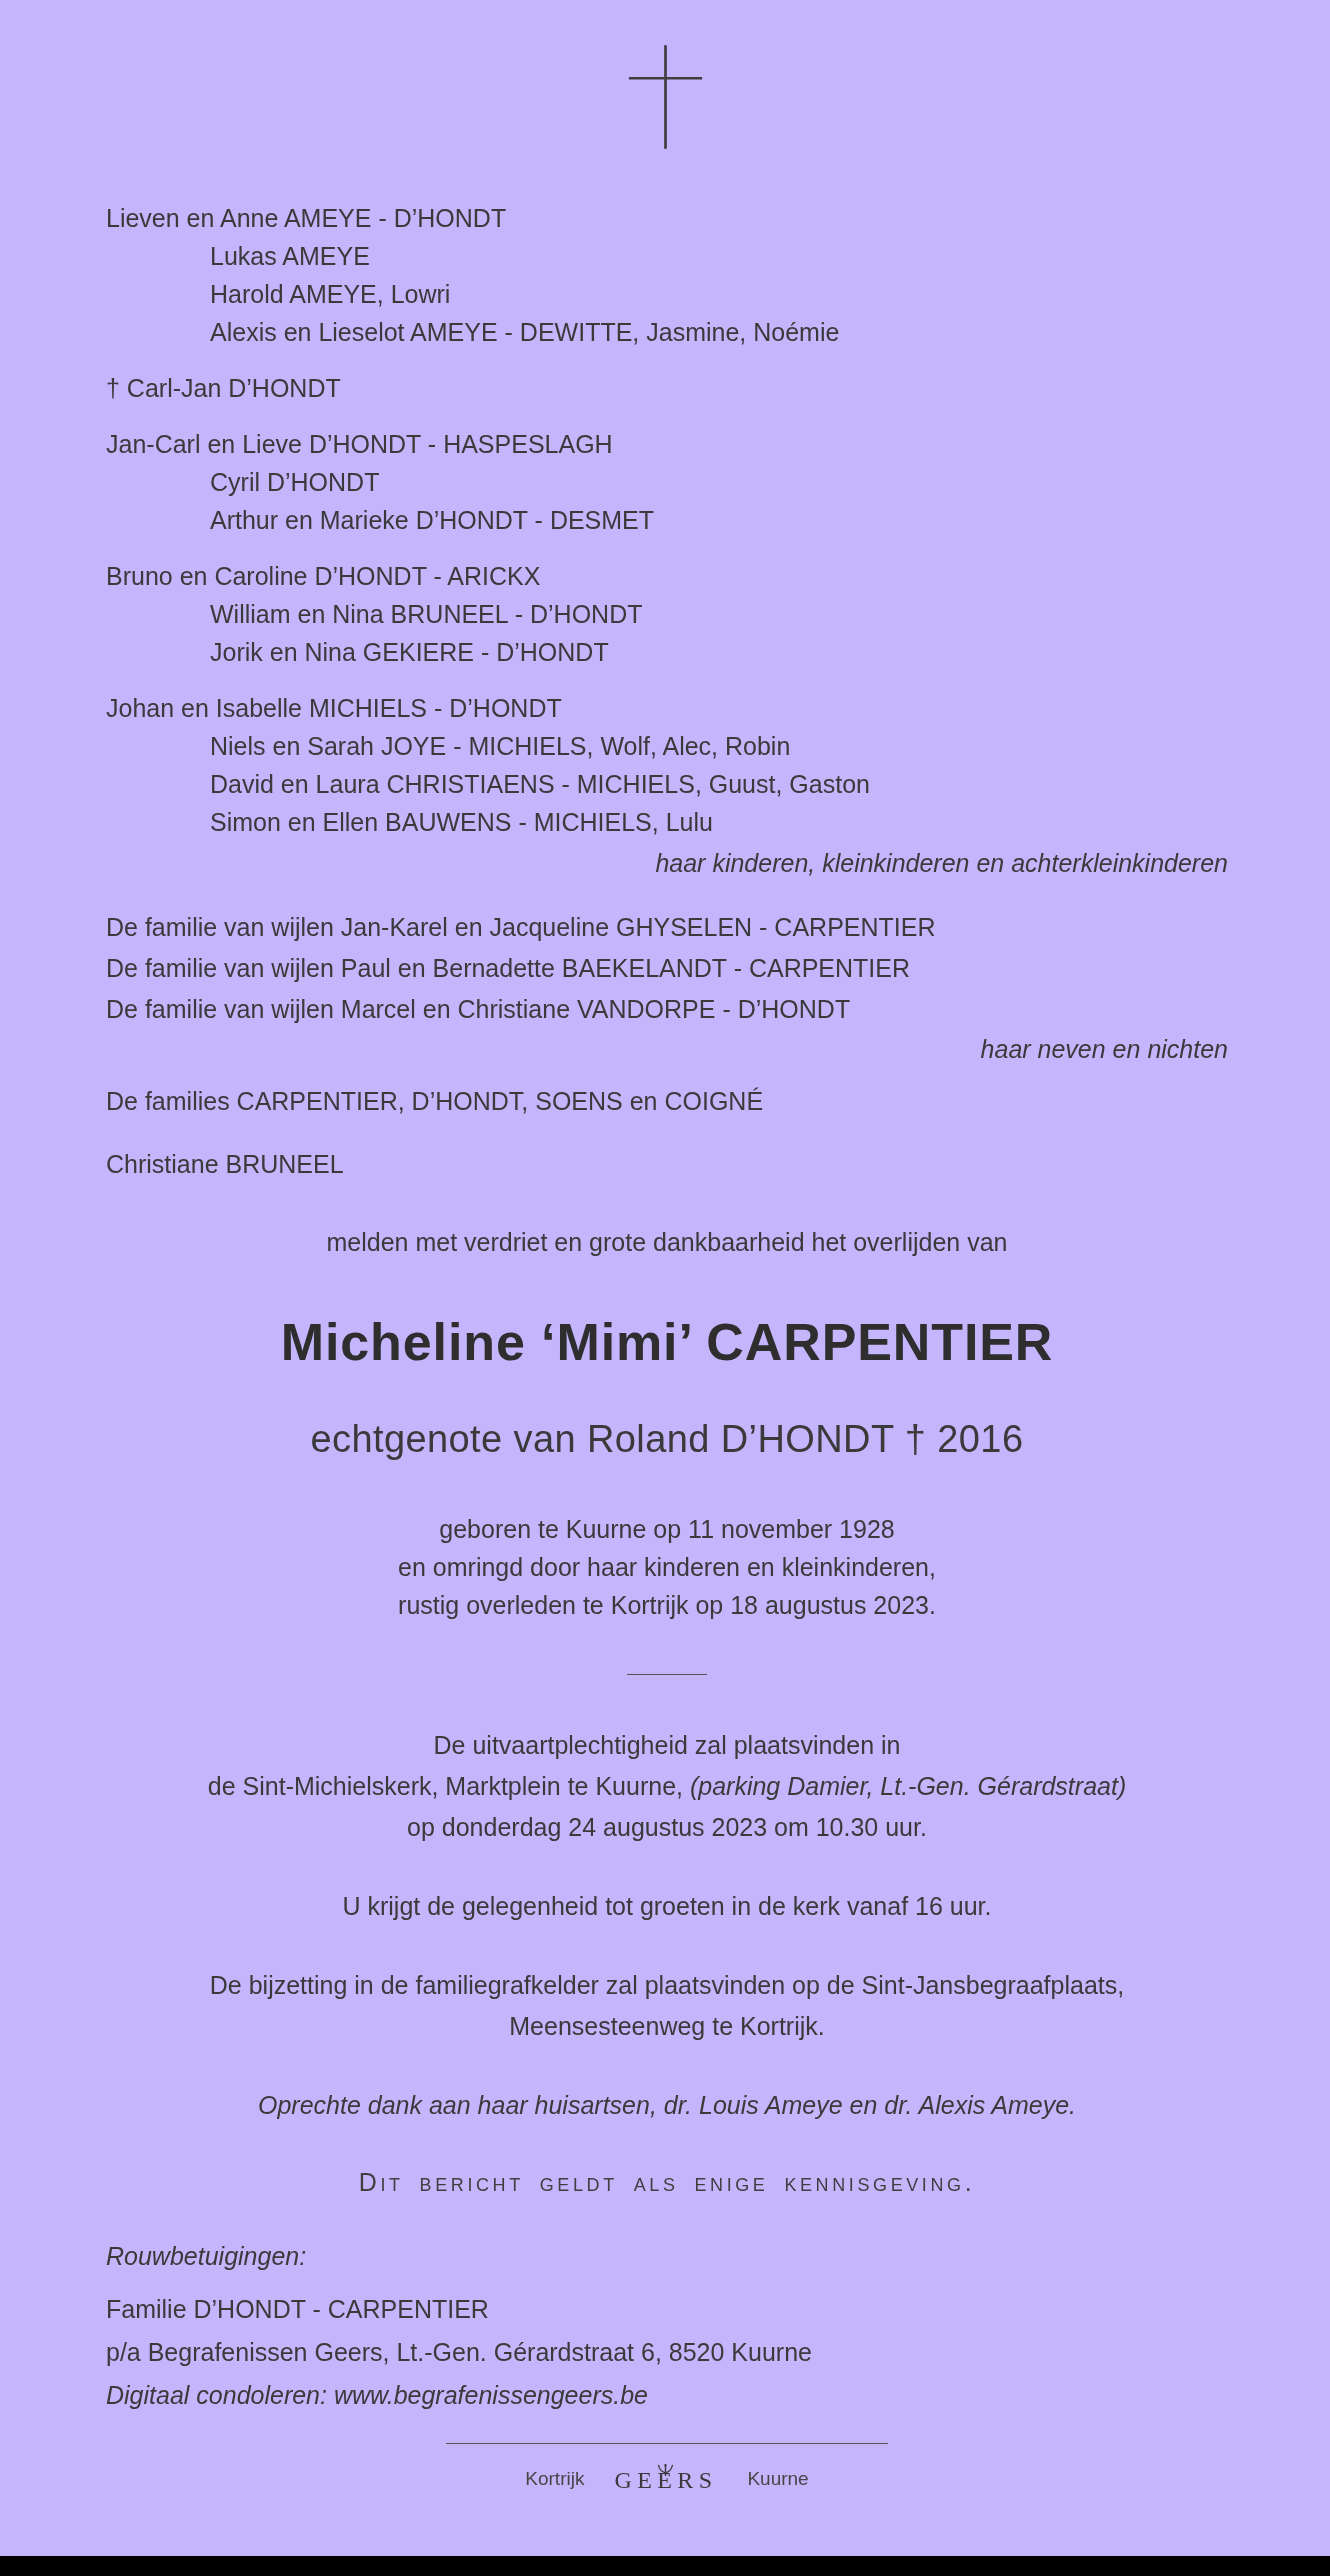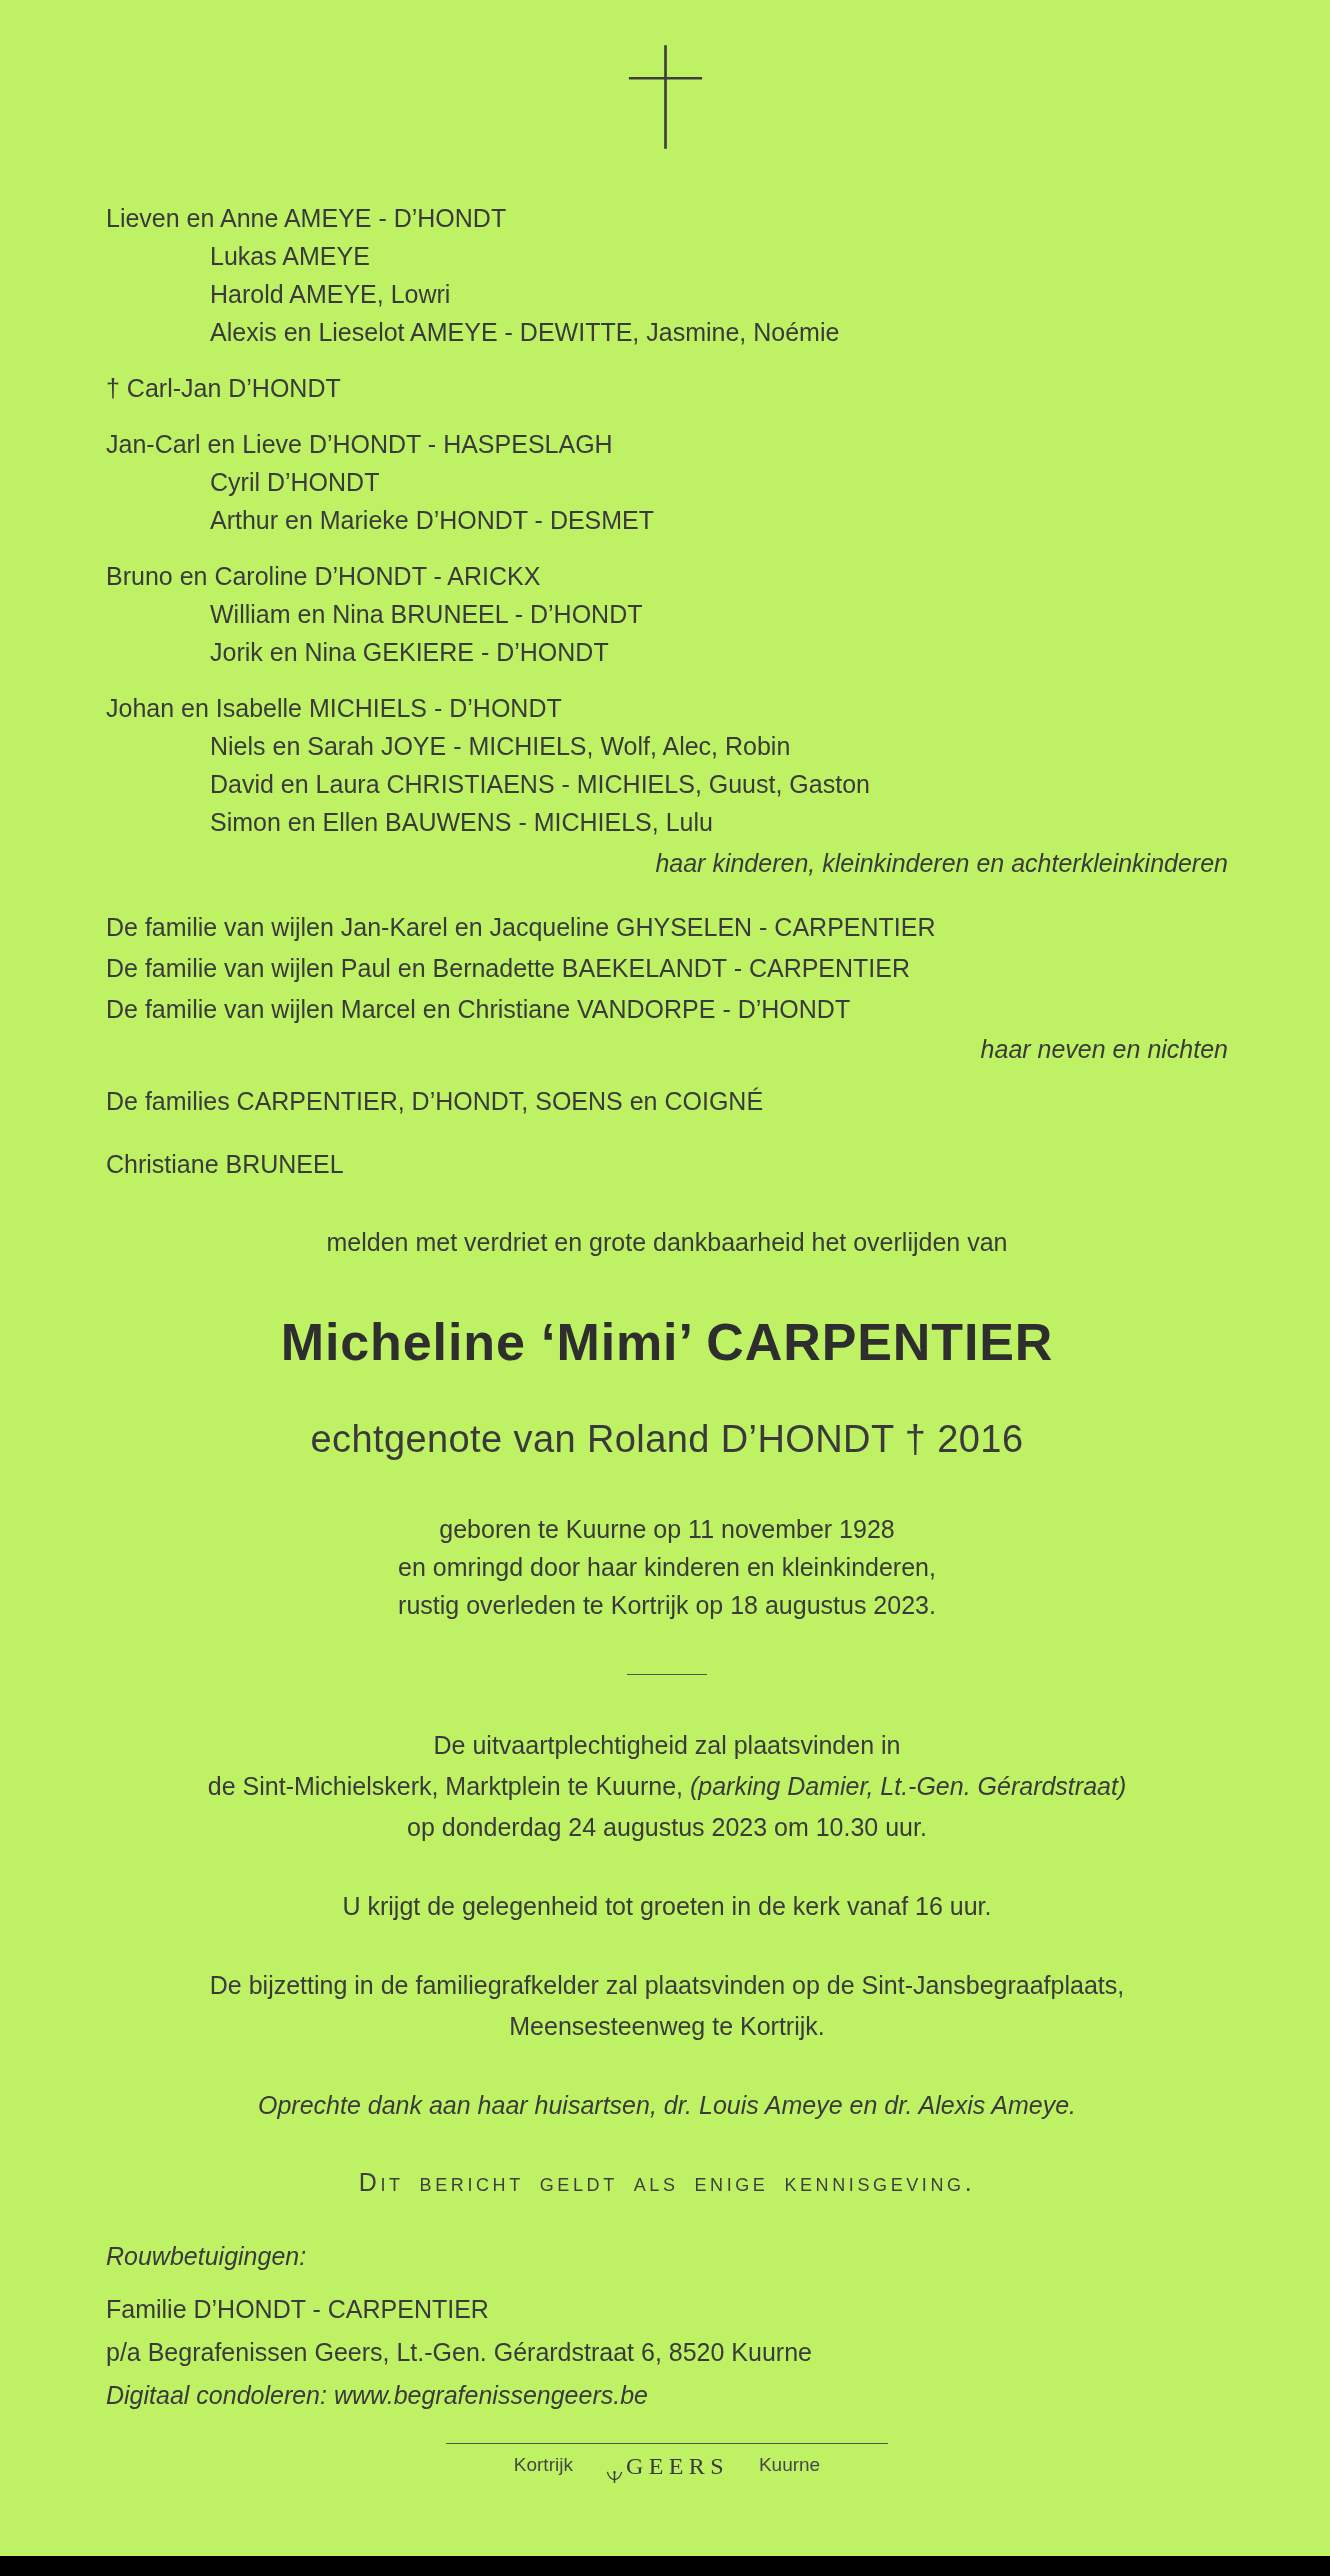--- a/index.html
+++ b/index.html
@@ -7,7 +7,7 @@
     position:relative;
     width:1330px; height:2576px;
     margin:0 auto;
-    background:#bef264;
+    background:#c4b5fd;
     color:#3a3a3a;
     font-family:"Liberation Sans", sans-serif;
     font-size:25px;

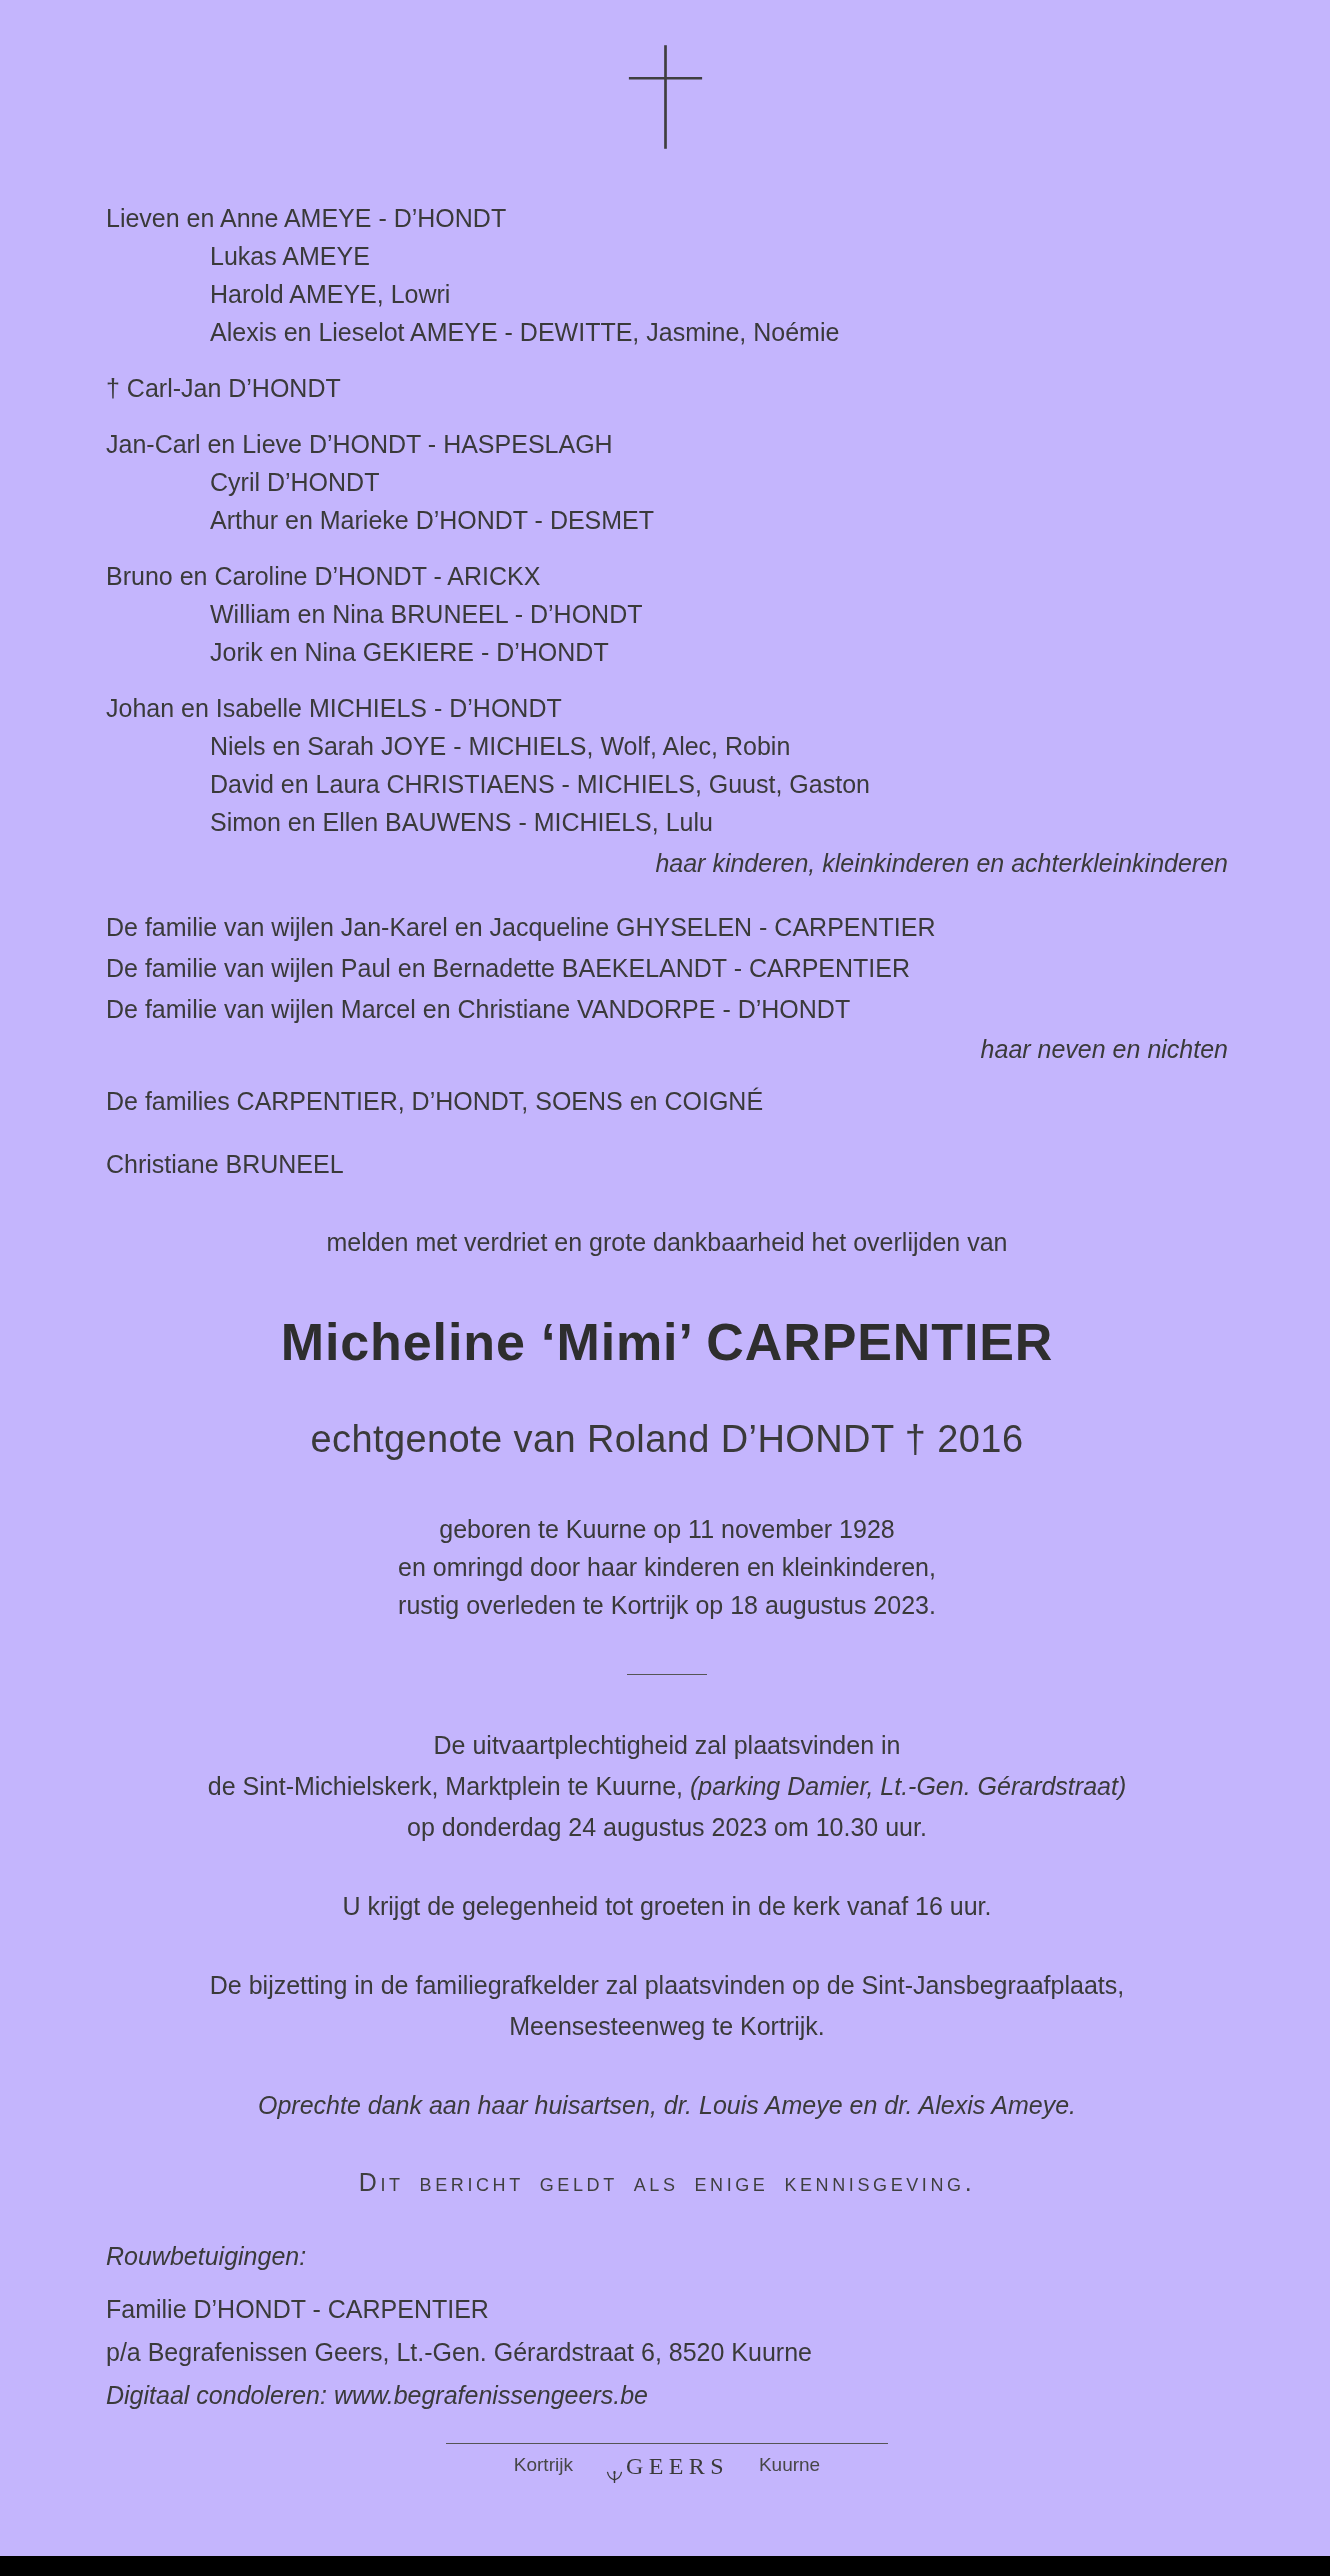--- a/index.html
+++ b/index.html
@@ -77,7 +77,7 @@
     display:flex; justify-content:center; align-items:flex-end; gap:30px;
   }
   .footer-brand .city { font-size:19px; line-height:21.5px; color:#474747; padding-bottom:4.5px; }
-  .brand-block { display:flex; flex-direction:row; align-items:center; }
+  .brand-block { display:flex; flex-direction:column; align-items:center; }
   .brand-block .ornament { height:12.5px; margin-bottom:0.9px; }
   .brand-block .brand {
     font-family:"Liberation Serif", serif;

